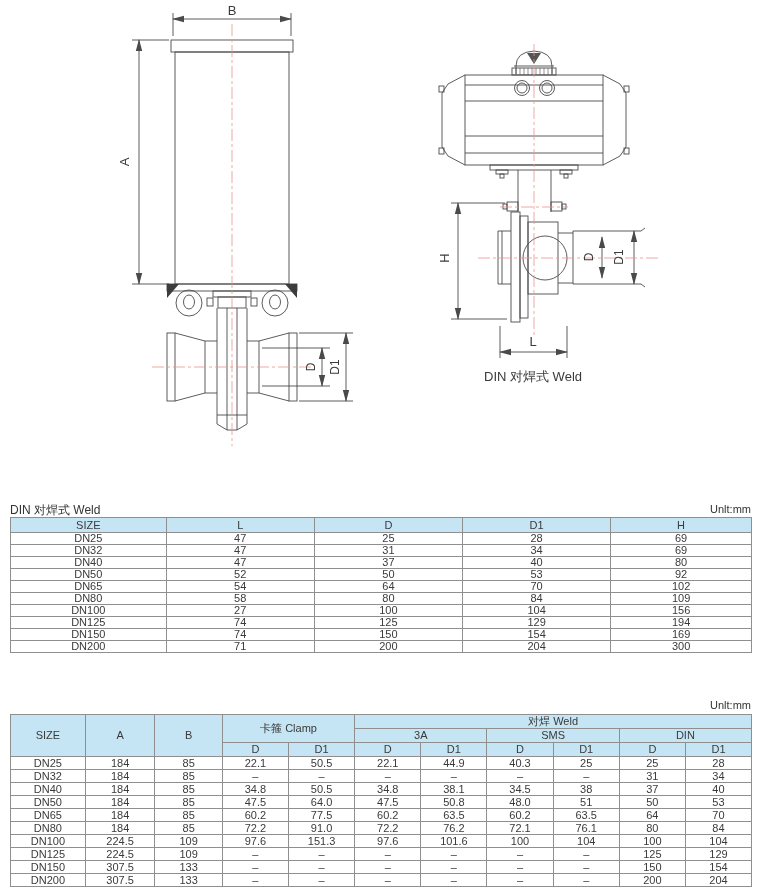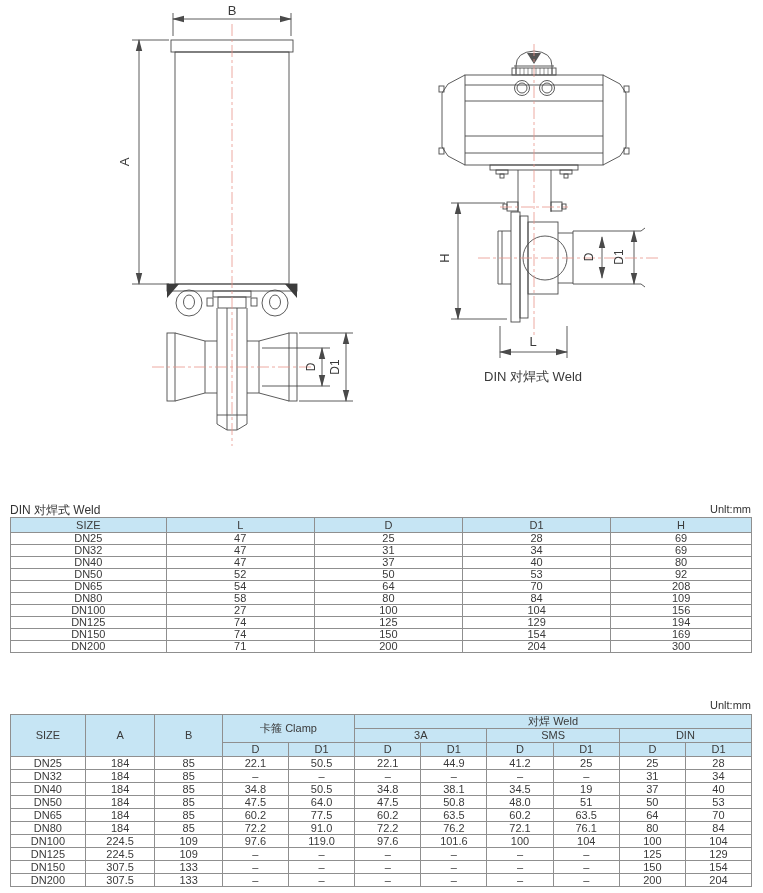--- a/index.html
+++ b/index.html
@@ -244,7 +244,7 @@
           <td>54</td>
           <td>64</td>
           <td>70</td>
-          <td>208</td>
+          <td>102</td>
         </tr>
         <tr>
           <td>DN80</td>

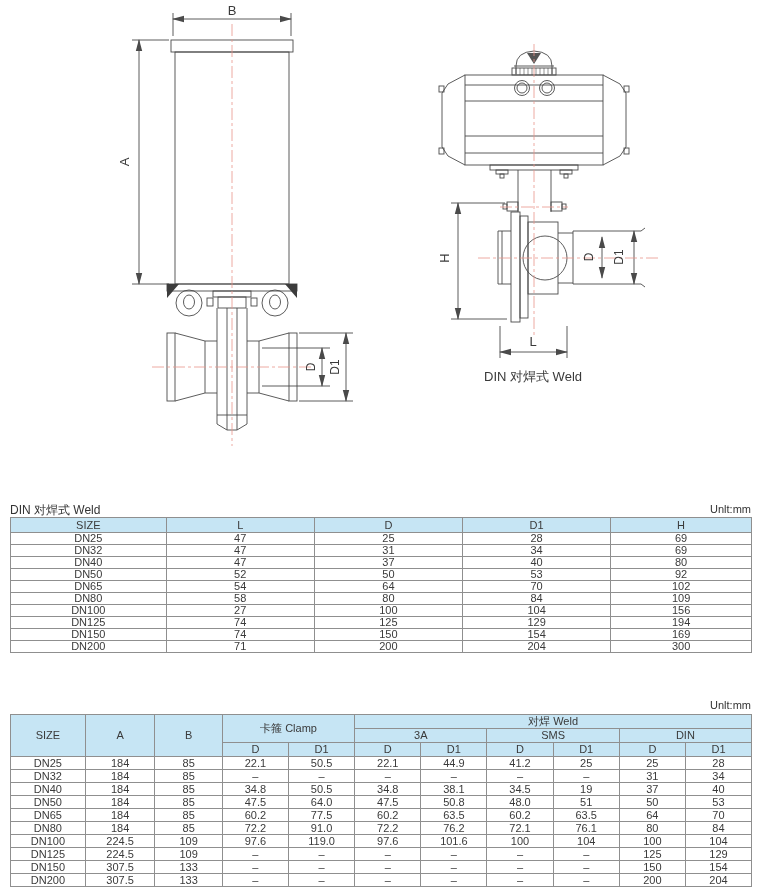--- a/index.html
+++ b/index.html
@@ -332,7 +332,7 @@
           <td>50.5</td>
           <td>22.1</td>
           <td>44.9</td>
-          <td>41.2</td>
+          <td>40.3</td>
           <td>25</td>
           <td>25</td>
           <td>28</td>

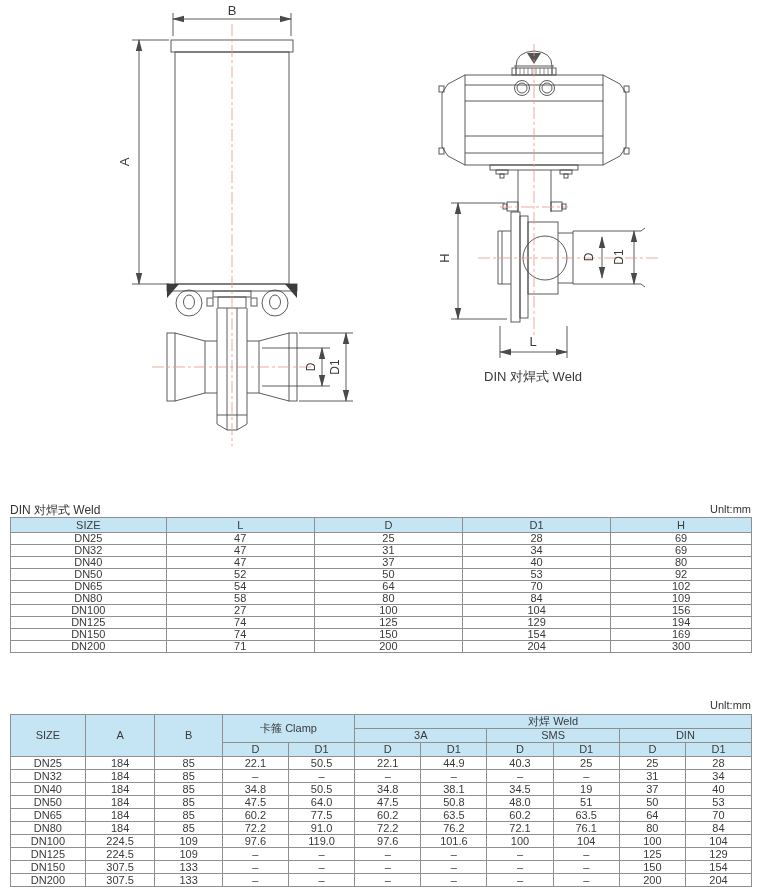--- a/index.html
+++ b/index.html
@@ -359,7 +359,7 @@
           <td>34.8</td>
           <td>38.1</td>
           <td>34.5</td>
-          <td>19</td>
+          <td>38</td>
           <td>37</td>
           <td>40</td>
         </tr>

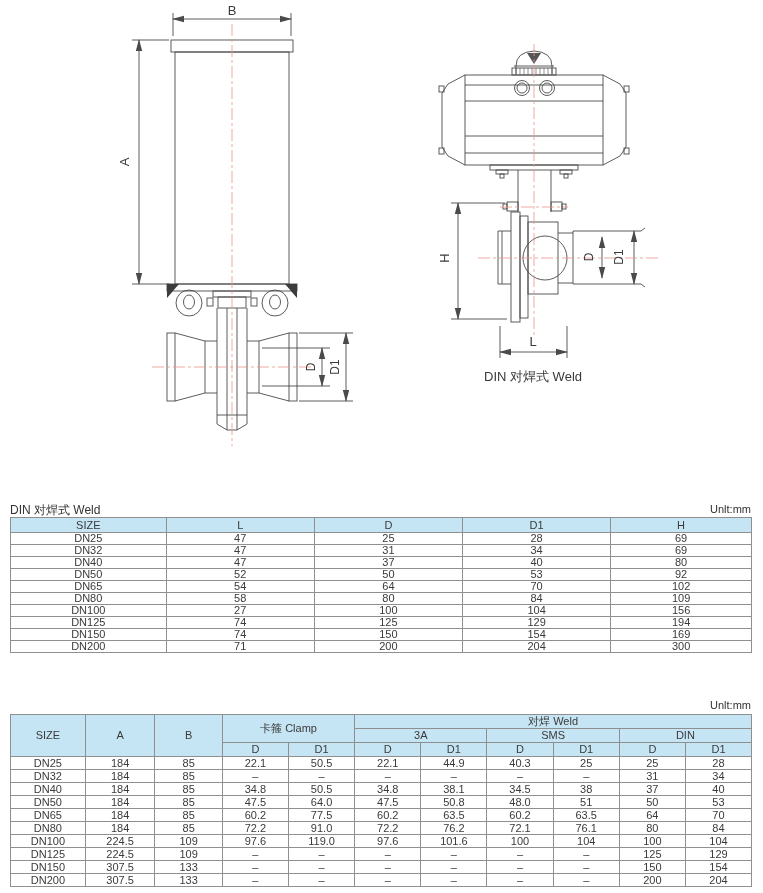--- a/index.html
+++ b/index.html
@@ -407,7 +407,7 @@
           <td>224.5</td>
           <td>109</td>
           <td>97.6</td>
-          <td>119.0</td>
+          <td>151.3</td>
           <td>97.6</td>
           <td>101.6</td>
           <td>100</td>

